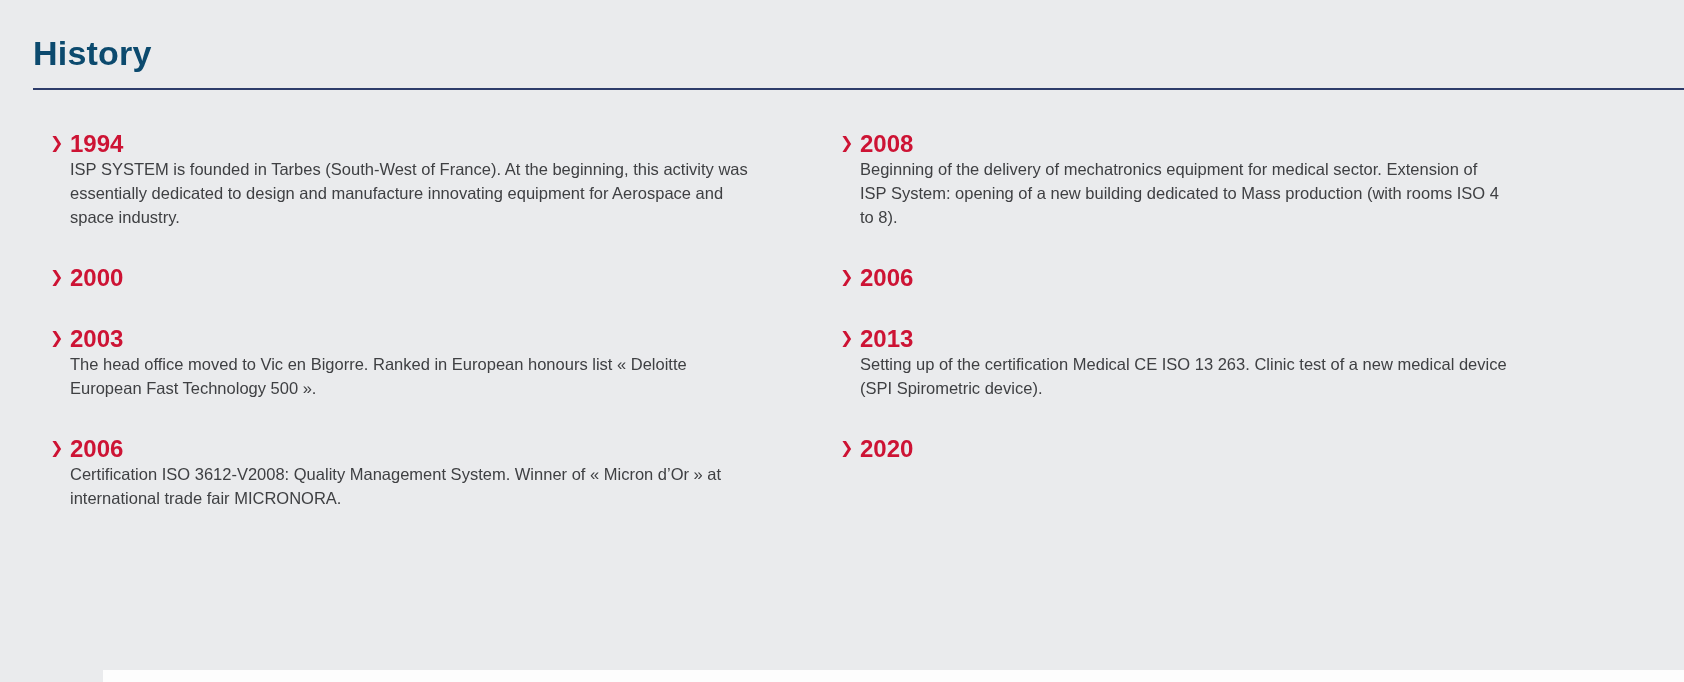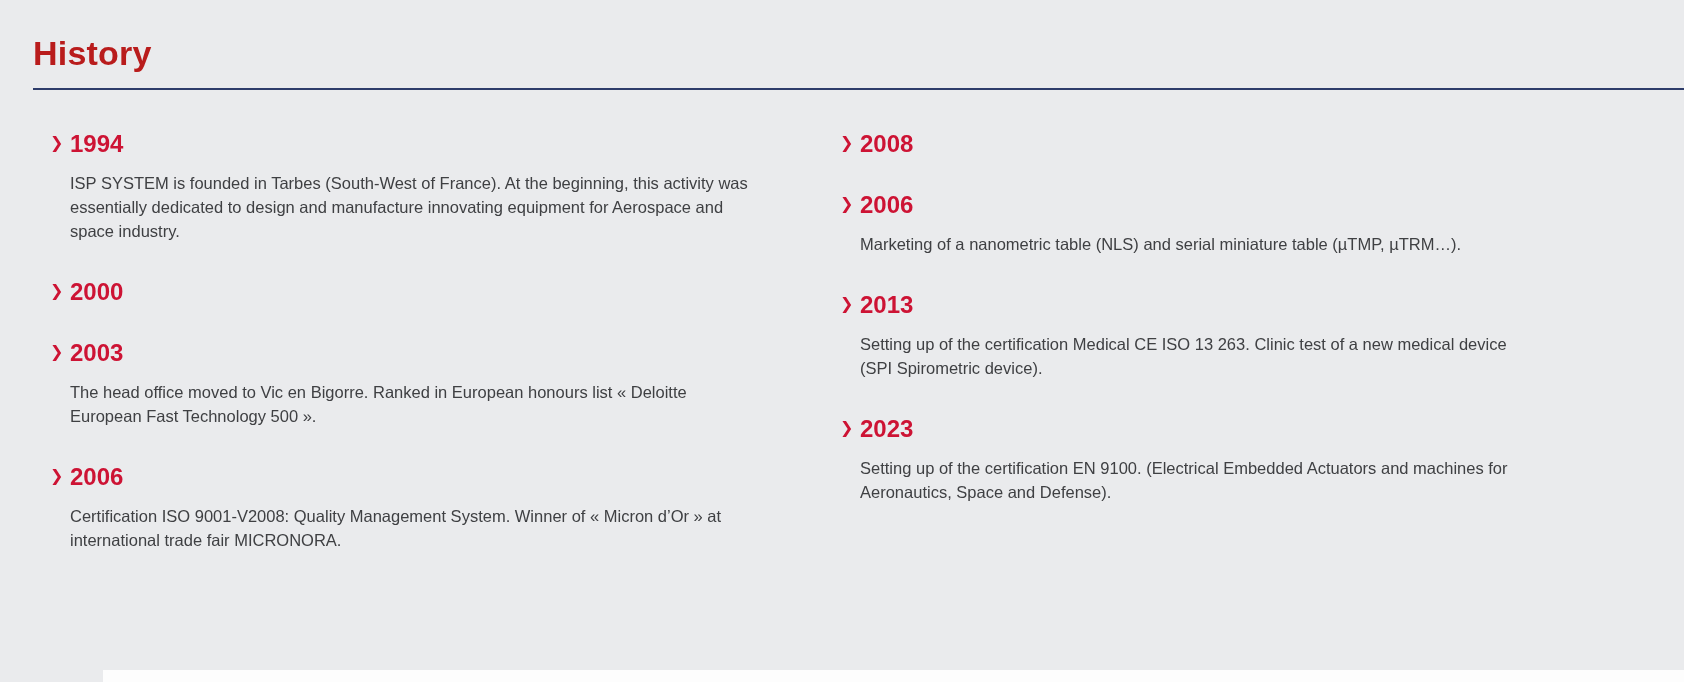--- a/index.html
+++ b/index.html
@@ -27,7 +27,7 @@
     font-size: 34px;
     font-weight: bold;
     letter-spacing: 0.2px;
-    color: #b91c1c;
+    color: #0c4a6e;
   }
   .title-rule {
     border: none;

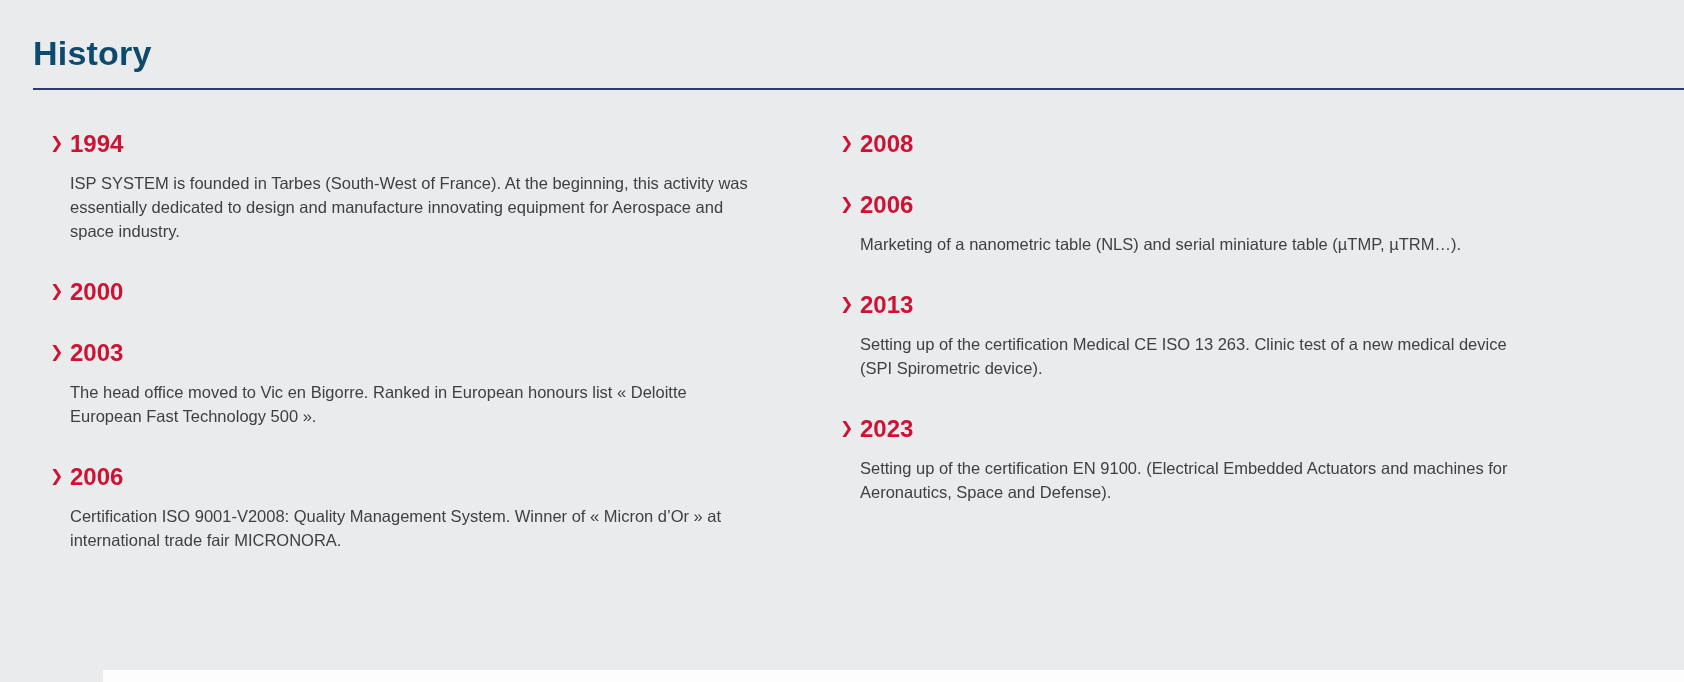--- a/index.html
+++ b/index.html
@@ -65,7 +65,7 @@
     line-height: 1;
   }
   .entry-text {
-    margin: 15px 0 0 0;
+    margin: 1px 0 0 0;
     font-size: 16.5px;
     line-height: 24px;
     color: #3f4043;

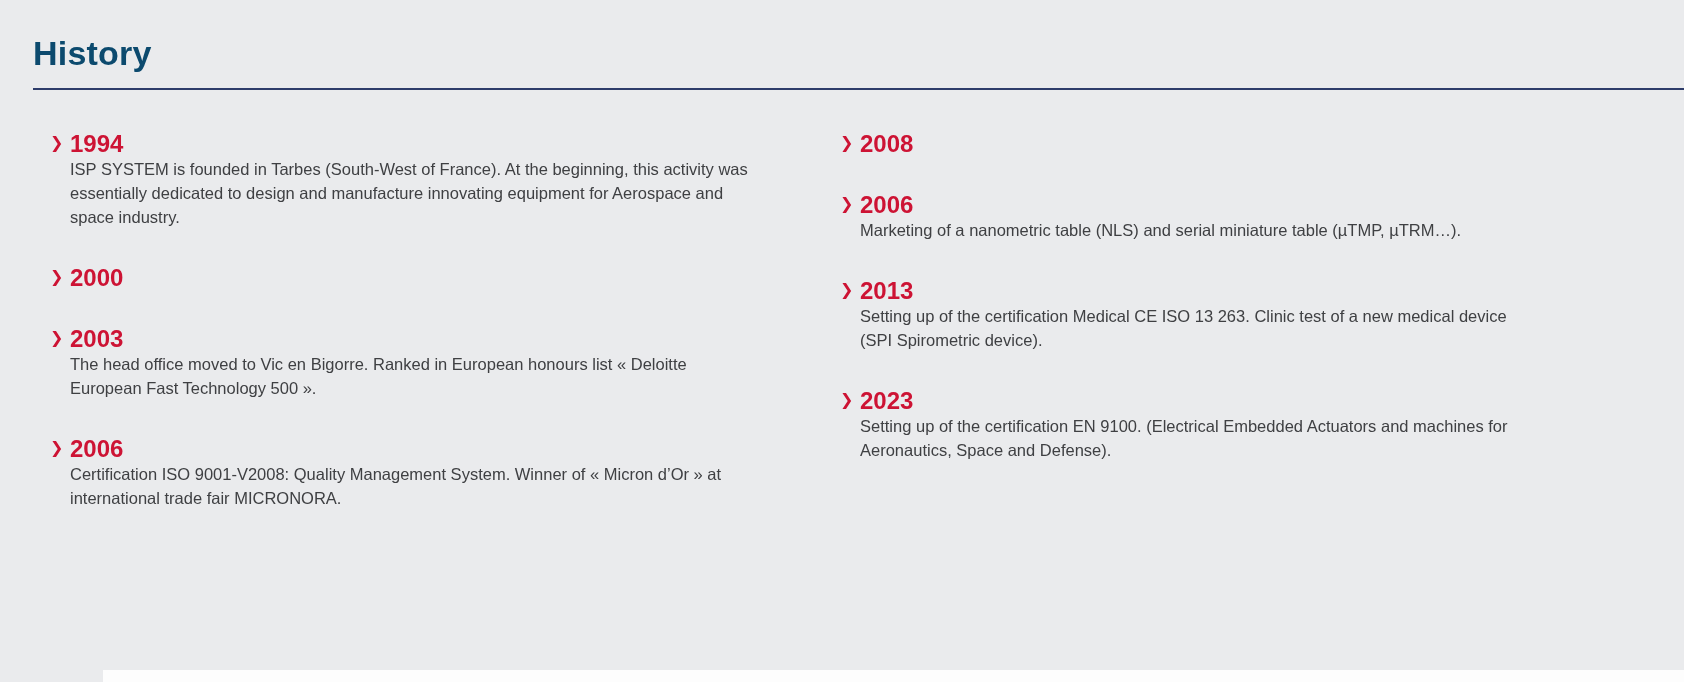--- a/index.html
+++ b/index.html
@@ -122,6 +122,7 @@
 
       <div class="entry">
         <h3 class="entry-year"><span class="chev">❯</span><span>2008</span></h3>
+        <p class="entry-text">Beginning of the delivery of mechatronics equipment for medical sector. Extension of ISP System: opening of a new building dedicated to Mass production (with rooms ISO 4 to 8).</p>
       </div>
 
       <div class="entry">

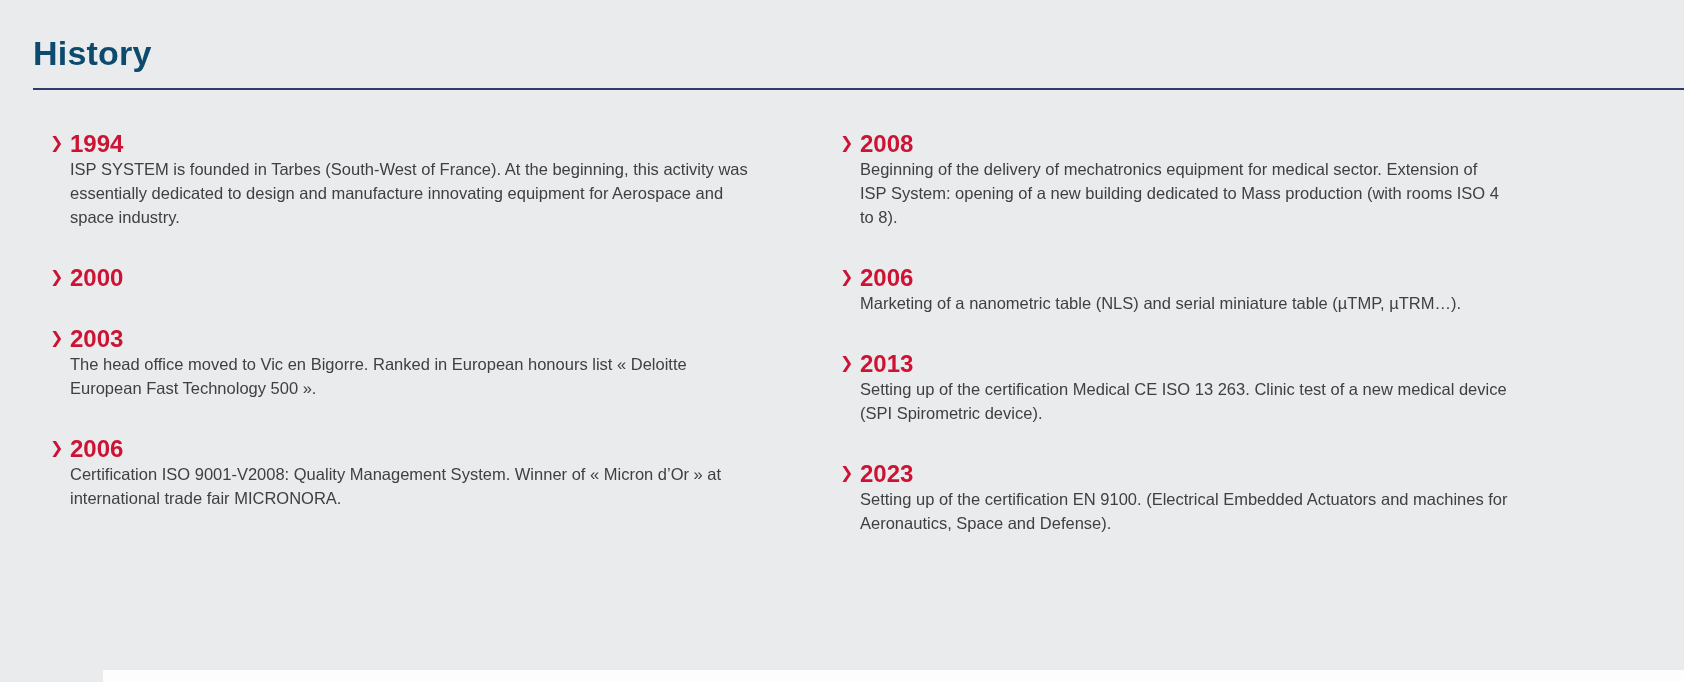--- a/index.html
+++ b/index.html
@@ -127,7 +127,6 @@
 
       <div class="entry">
         <h3 class="entry-year"><span class="chev">❯</span><span>2006</span></h3>
-        <p class="entry-text">Marketing of a nanometric table (NLS) and serial miniature table (µTMP, µTRM…).</p>
       </div>
 
       <div class="entry">

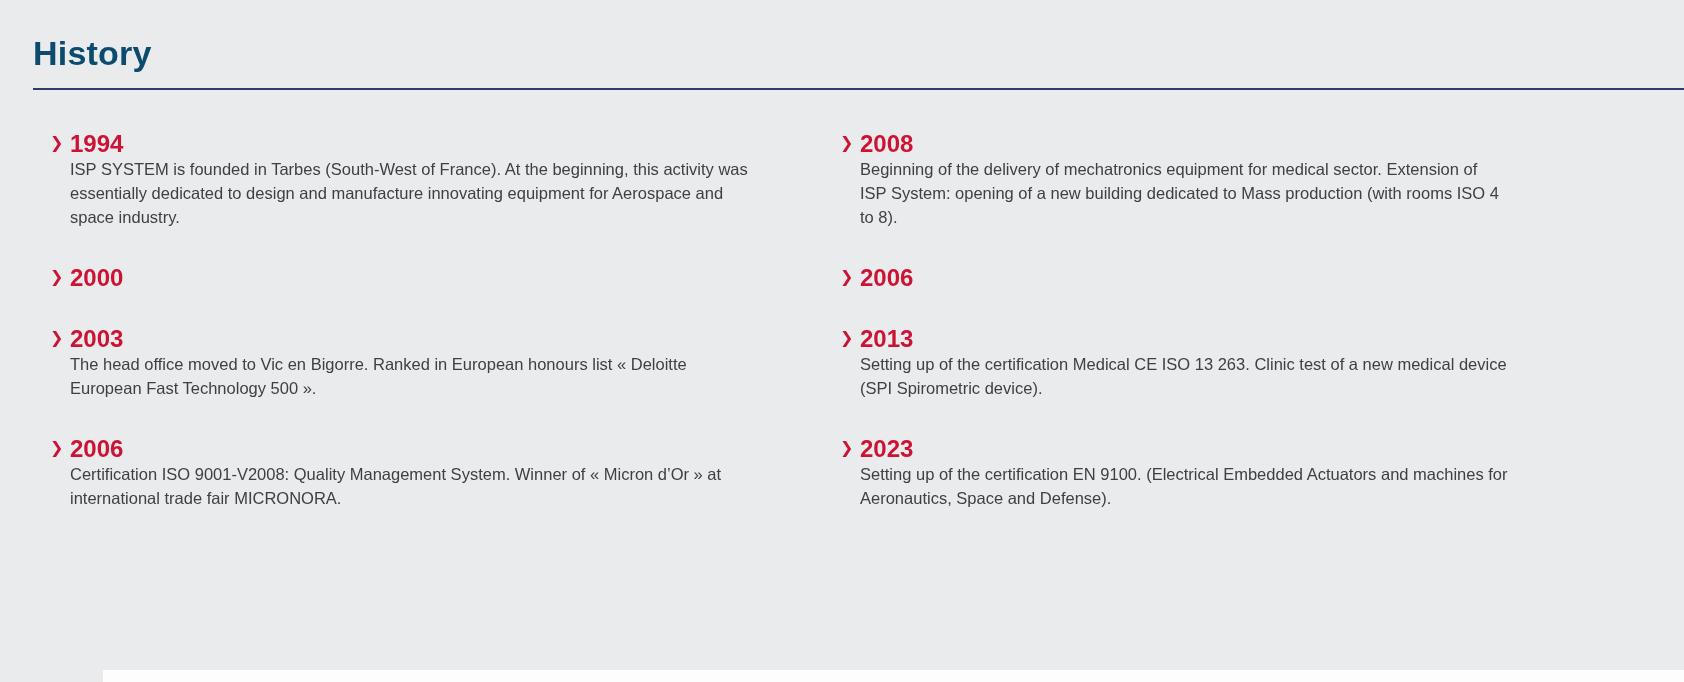--- a/index.html
+++ b/index.html
@@ -135,7 +135,7 @@
       </div>
 
       <div class="entry">
-        <h3 class="entry-year"><span class="chev">❯</span><span>2023</span></h3>
+        <h3 class="entry-year"><span class="chev">❯</span><span>2020</span></h3>
         <p class="entry-text">Setting up of the certification EN 9100. (Electrical Embedded Actuators and machines for Aeronautics, Space and Defense).</p>
       </div>
 

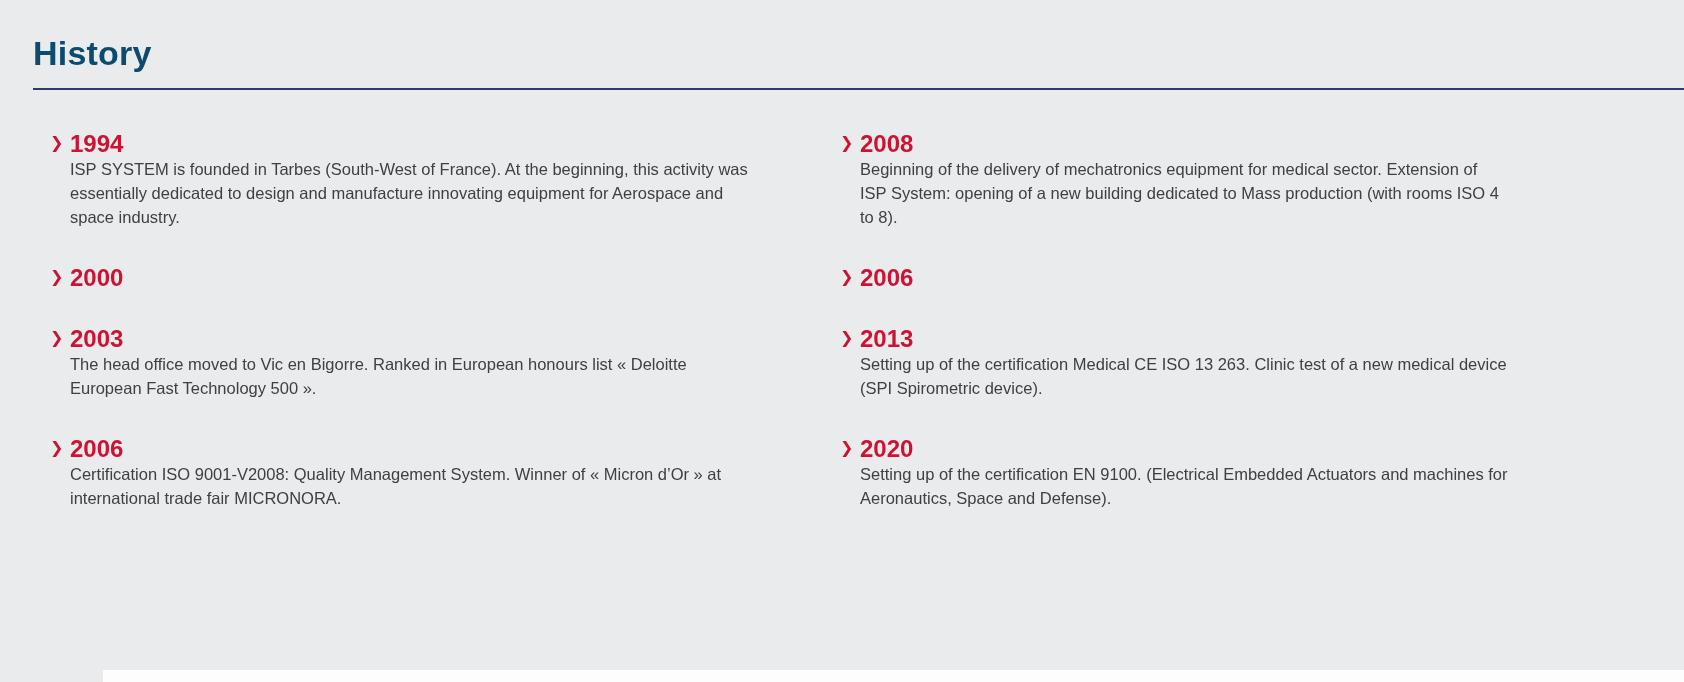--- a/index.html
+++ b/index.html
@@ -113,7 +113,7 @@
 
       <div class="entry">
         <h3 class="entry-year"><span class="chev">❯</span><span>2006</span></h3>
-        <p class="entry-text">Certification ISO 9001-V2008: Quality Management System. Winner of « Micron d’Or » at international trade fair MICRONORA.</p>
+        <p class="entry-text">Certification ISO 3612-V2008: Quality Management System. Winner of « Micron d’Or » at international trade fair MICRONORA.</p>
       </div>
 
     </div>

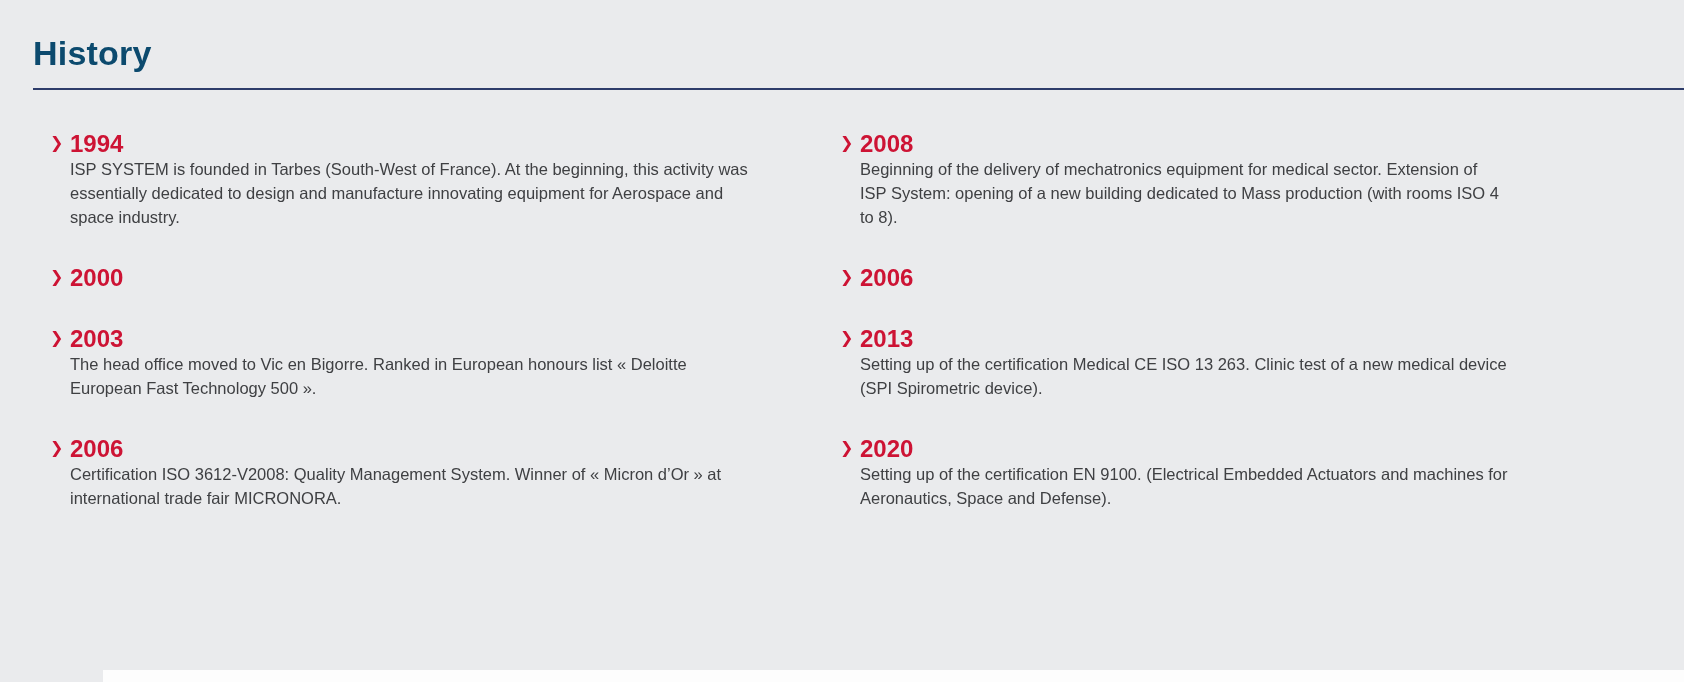--- a/index.html
+++ b/index.html
@@ -136,7 +136,6 @@
 
       <div class="entry">
         <h3 class="entry-year"><span class="chev">❯</span><span>2020</span></h3>
-        <p class="entry-text">Setting up of the certification EN 9100. (Electrical Embedded Actuators and machines for Aeronautics, Space and Defense).</p>
       </div>
 
     </div>

